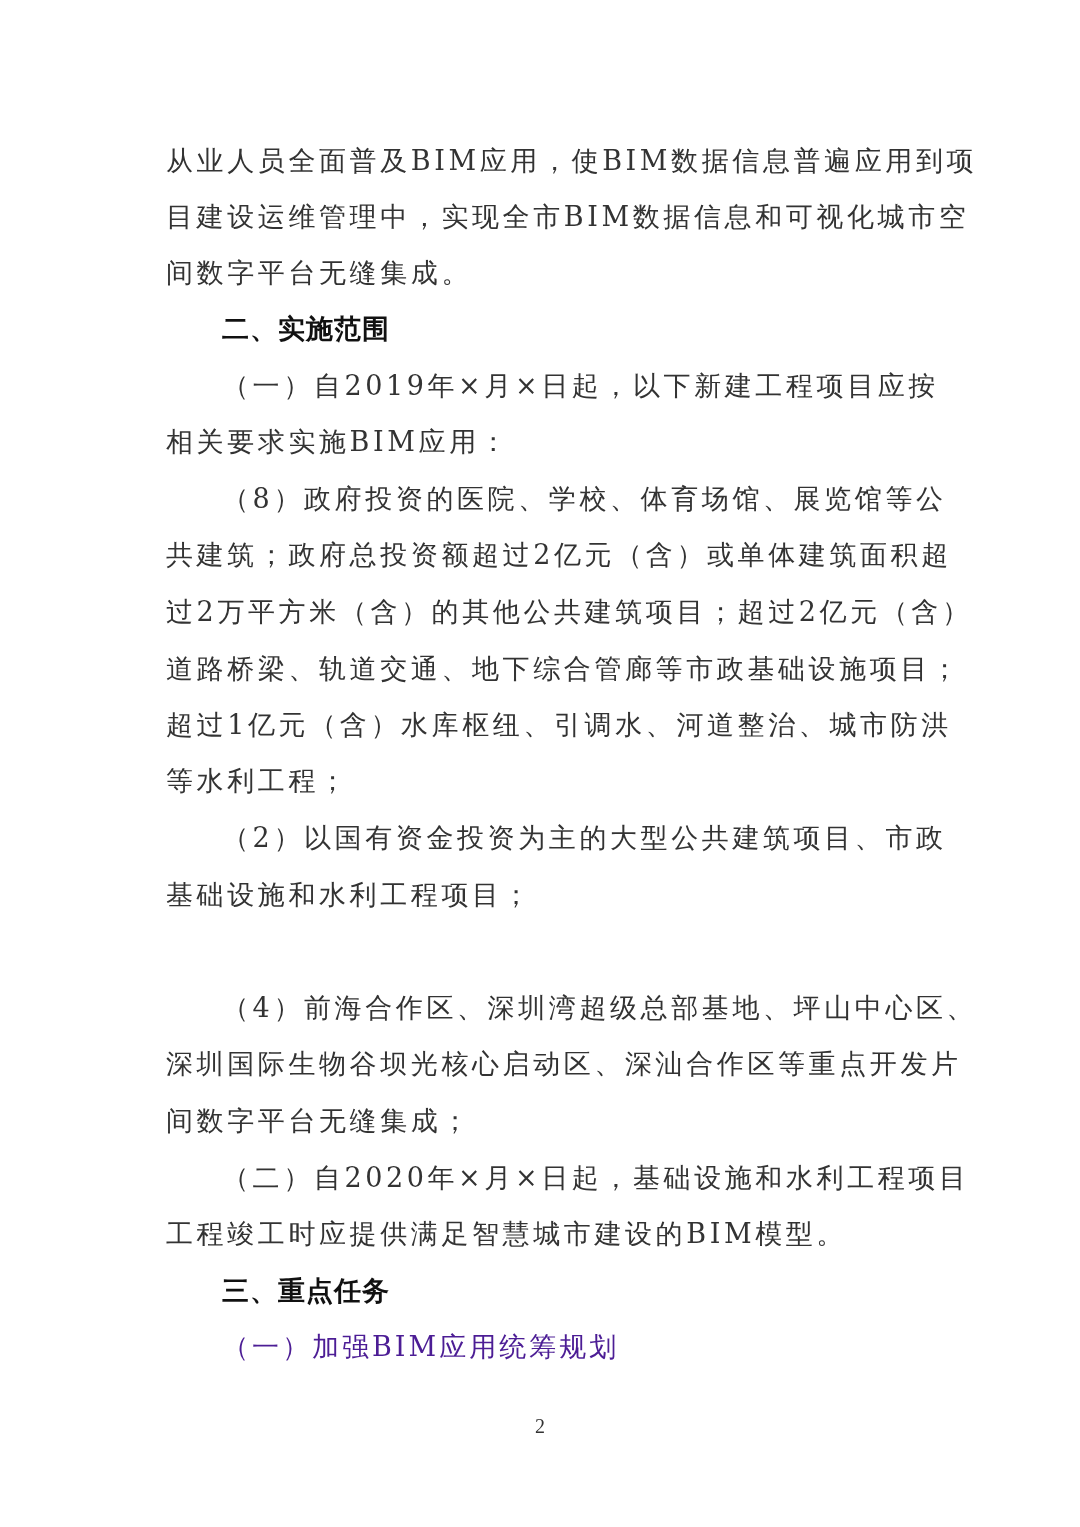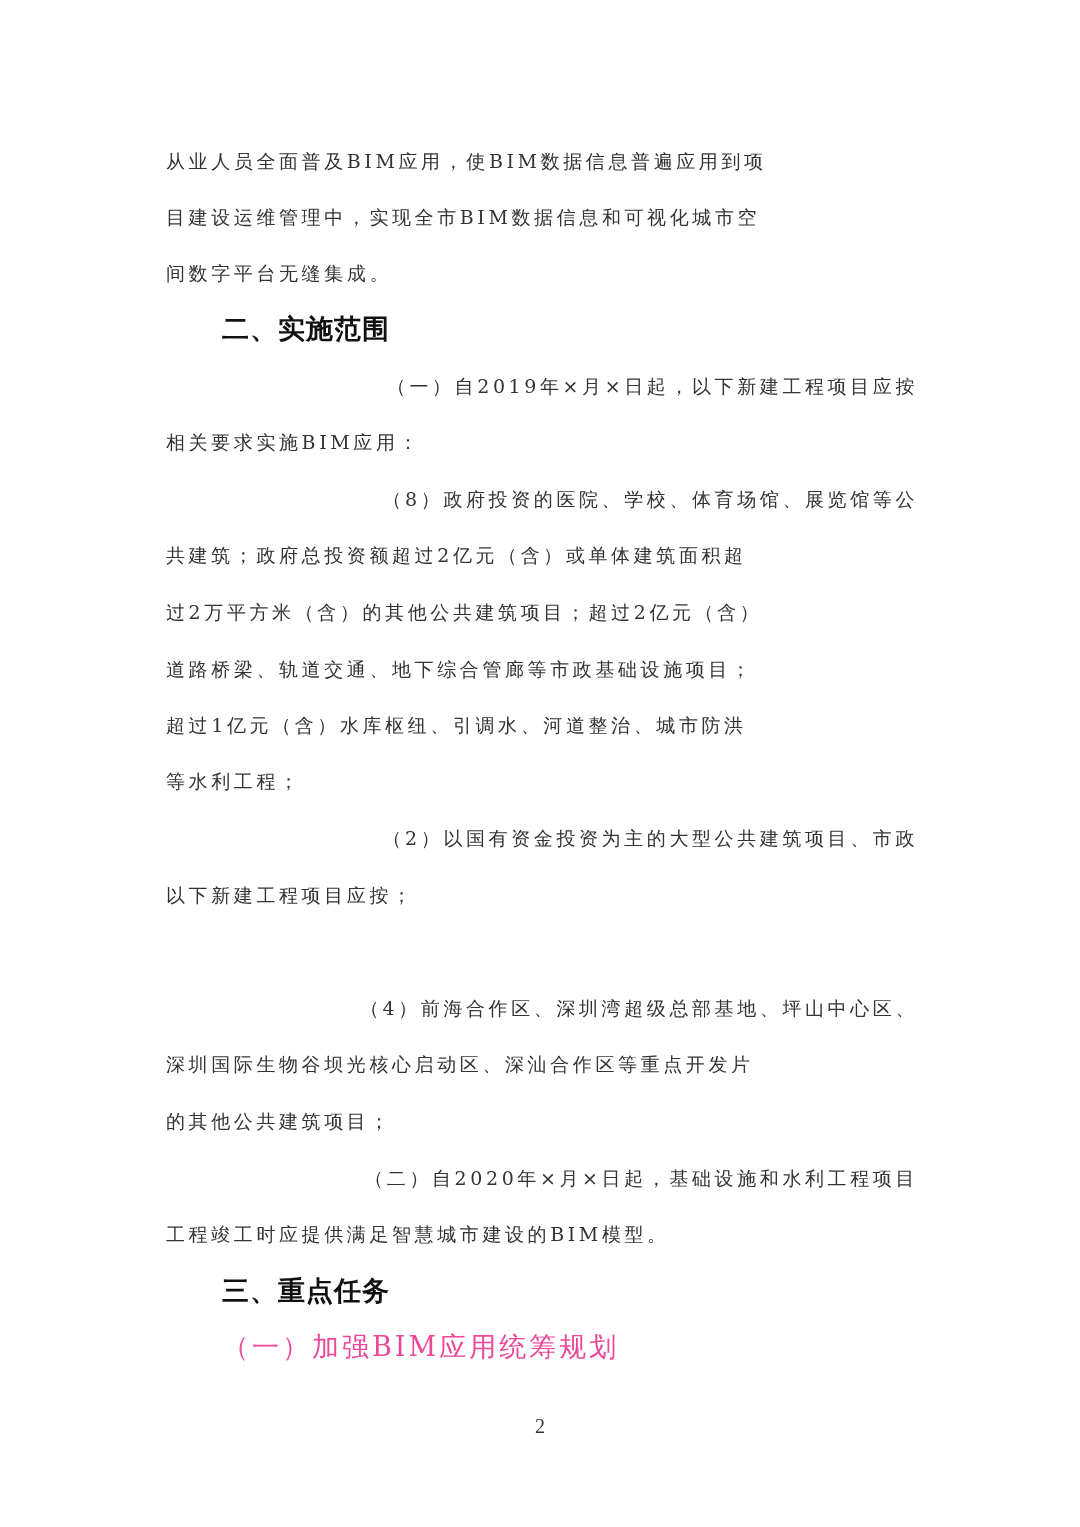--- a/index.html
+++ b/index.html
@@ -25,7 +25,7 @@
       position: absolute;
       left: 166px;
       width: 752px;
-      font-size: 19px;
+      font-size: 27px;
       line-height: 40px;
       height: 40px;
       white-space: nowrap;

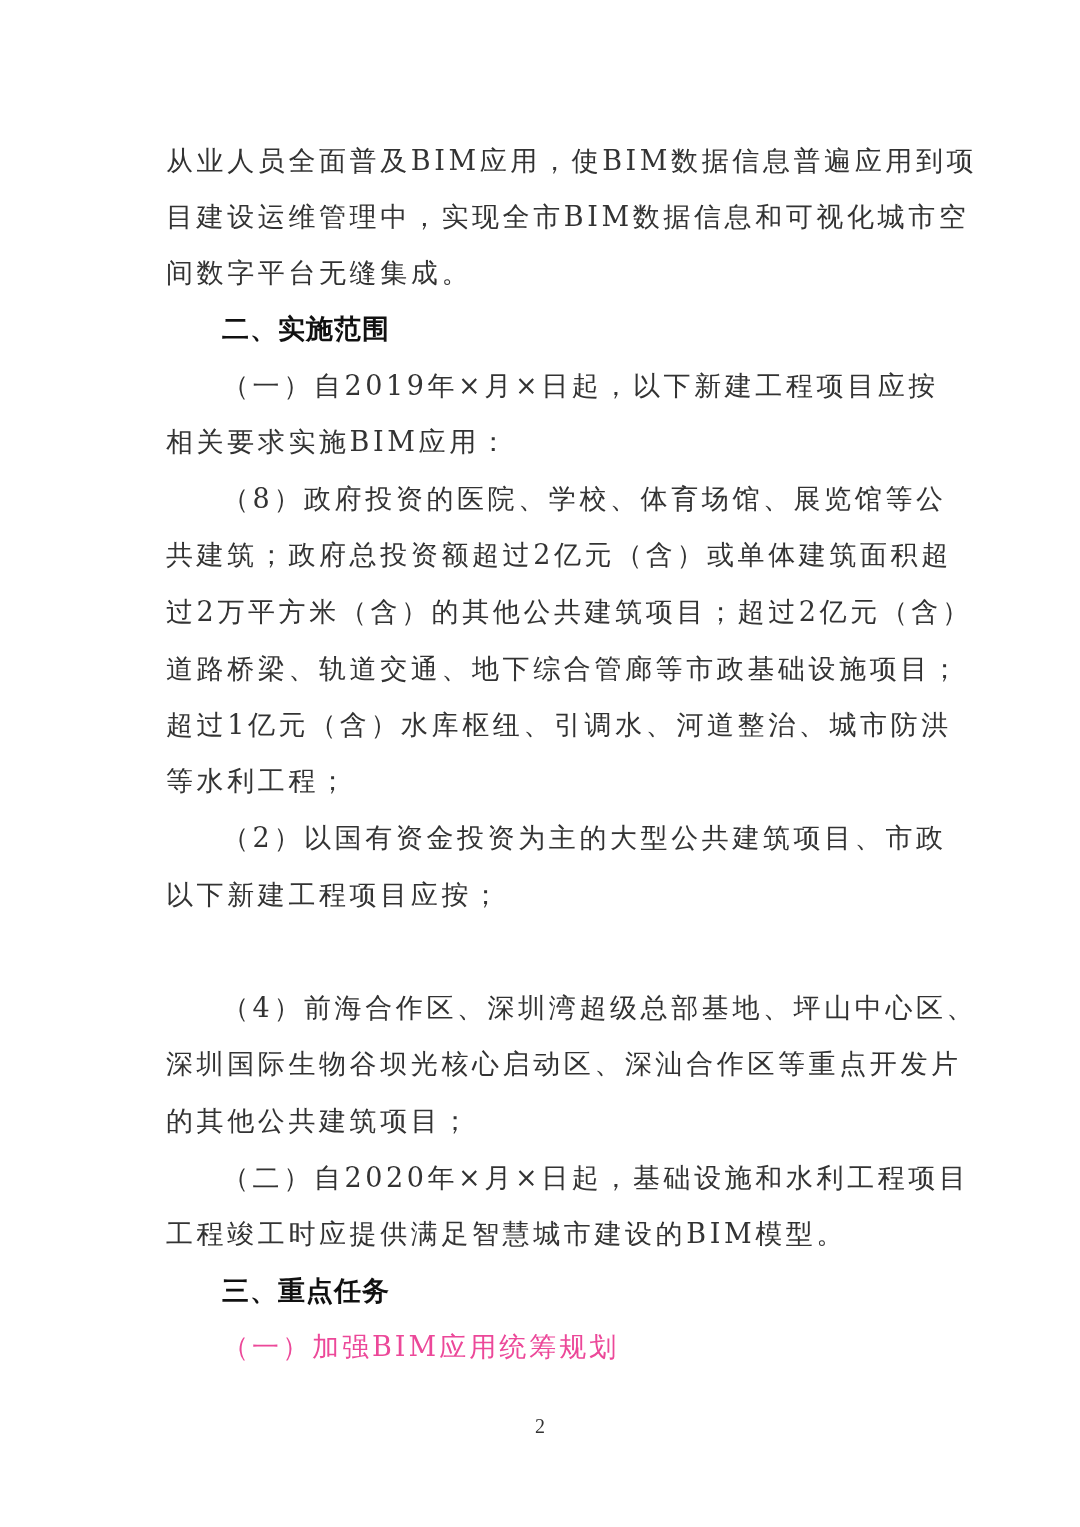--- a/index.html
+++ b/index.html
@@ -86,7 +86,7 @@
   <div class="line" style="top:761px">等水利工程；</div>
 
   <div class="line indent" style="top:818px">（2）以国有资金投资为主的大型公共建筑项目、市政</div>
-  <div class="line" style="top:875px">以下新建工程项目应按；</div>
+  <div class="line" style="top:875px">基础设施和水利工程项目；</div>
 
 
   <div class="line indent" style="top:988px">（4）前海合作区、深圳湾超级总部基地、坪山中心区、</div>

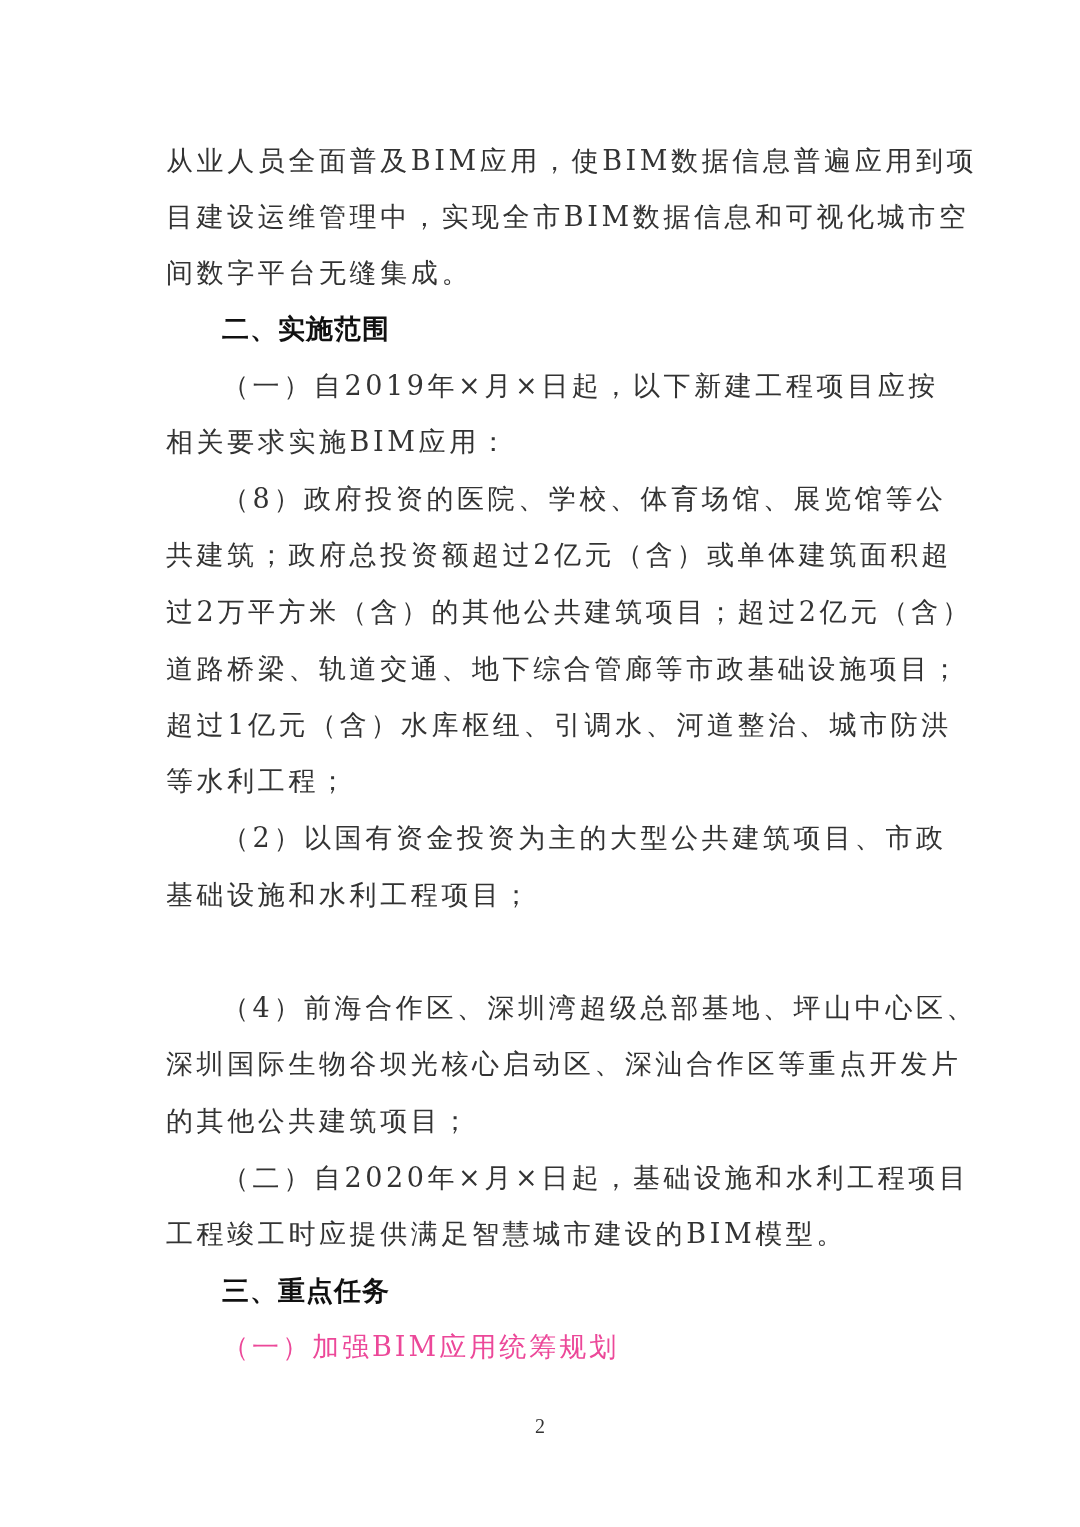--- a/index.html
+++ b/index.html
@@ -91,7 +91,7 @@
 
   <div class="line indent" style="top:988px">（4）前海合作区、深圳湾超级总部基地、坪山中心区、</div>
   <div class="line" style="top:1044px">深圳国际生物谷坝光核心启动区、深汕合作区等重点开发片</div>
-  <div class="line" style="top:1101px">的其他公共建筑项目；</div>
+  <div class="line" style="top:1101px">间数字平台无缝集成；</div>
 
   <div class="line indent" style="top:1158px">（二）自2020年×月×日起，基础设施和水利工程项目</div>
   <div class="line" style="top:1214px">工程竣工时应提供满足智慧城市建设的BIM模型。</div>

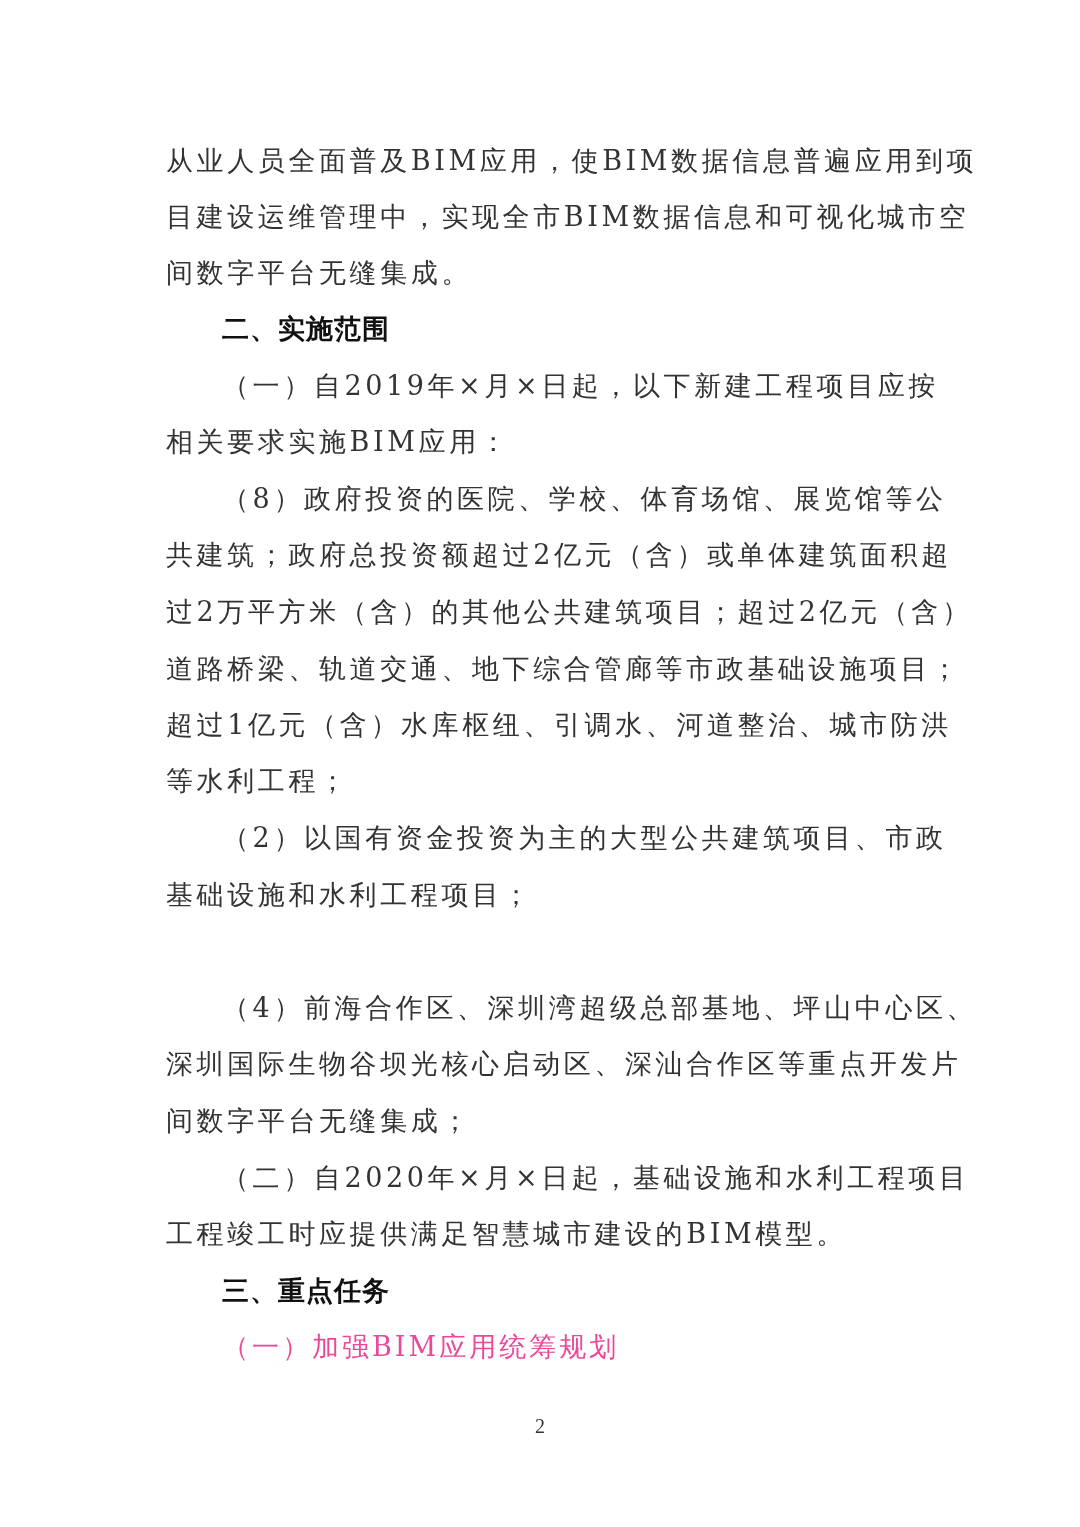--- a/index.html
+++ b/index.html
@@ -51,7 +51,7 @@
       line-height: 40px;
       height: 40px;
       letter-spacing: 3px;
-      color: #ec4899;
+      color: #4c1d95;
     }
     .page-number {
       position: absolute;

